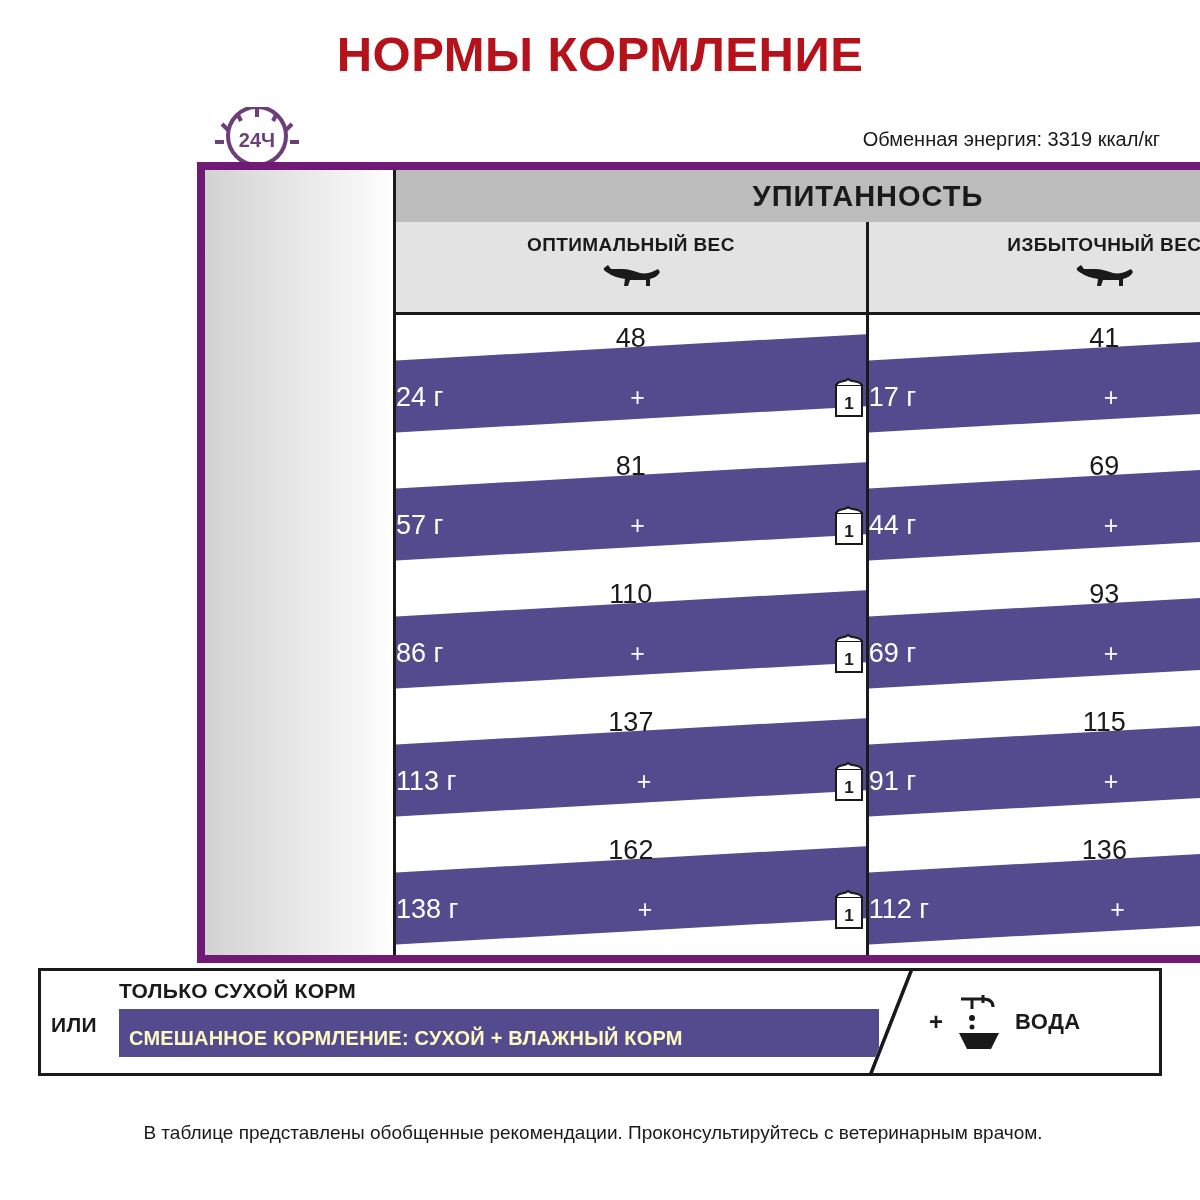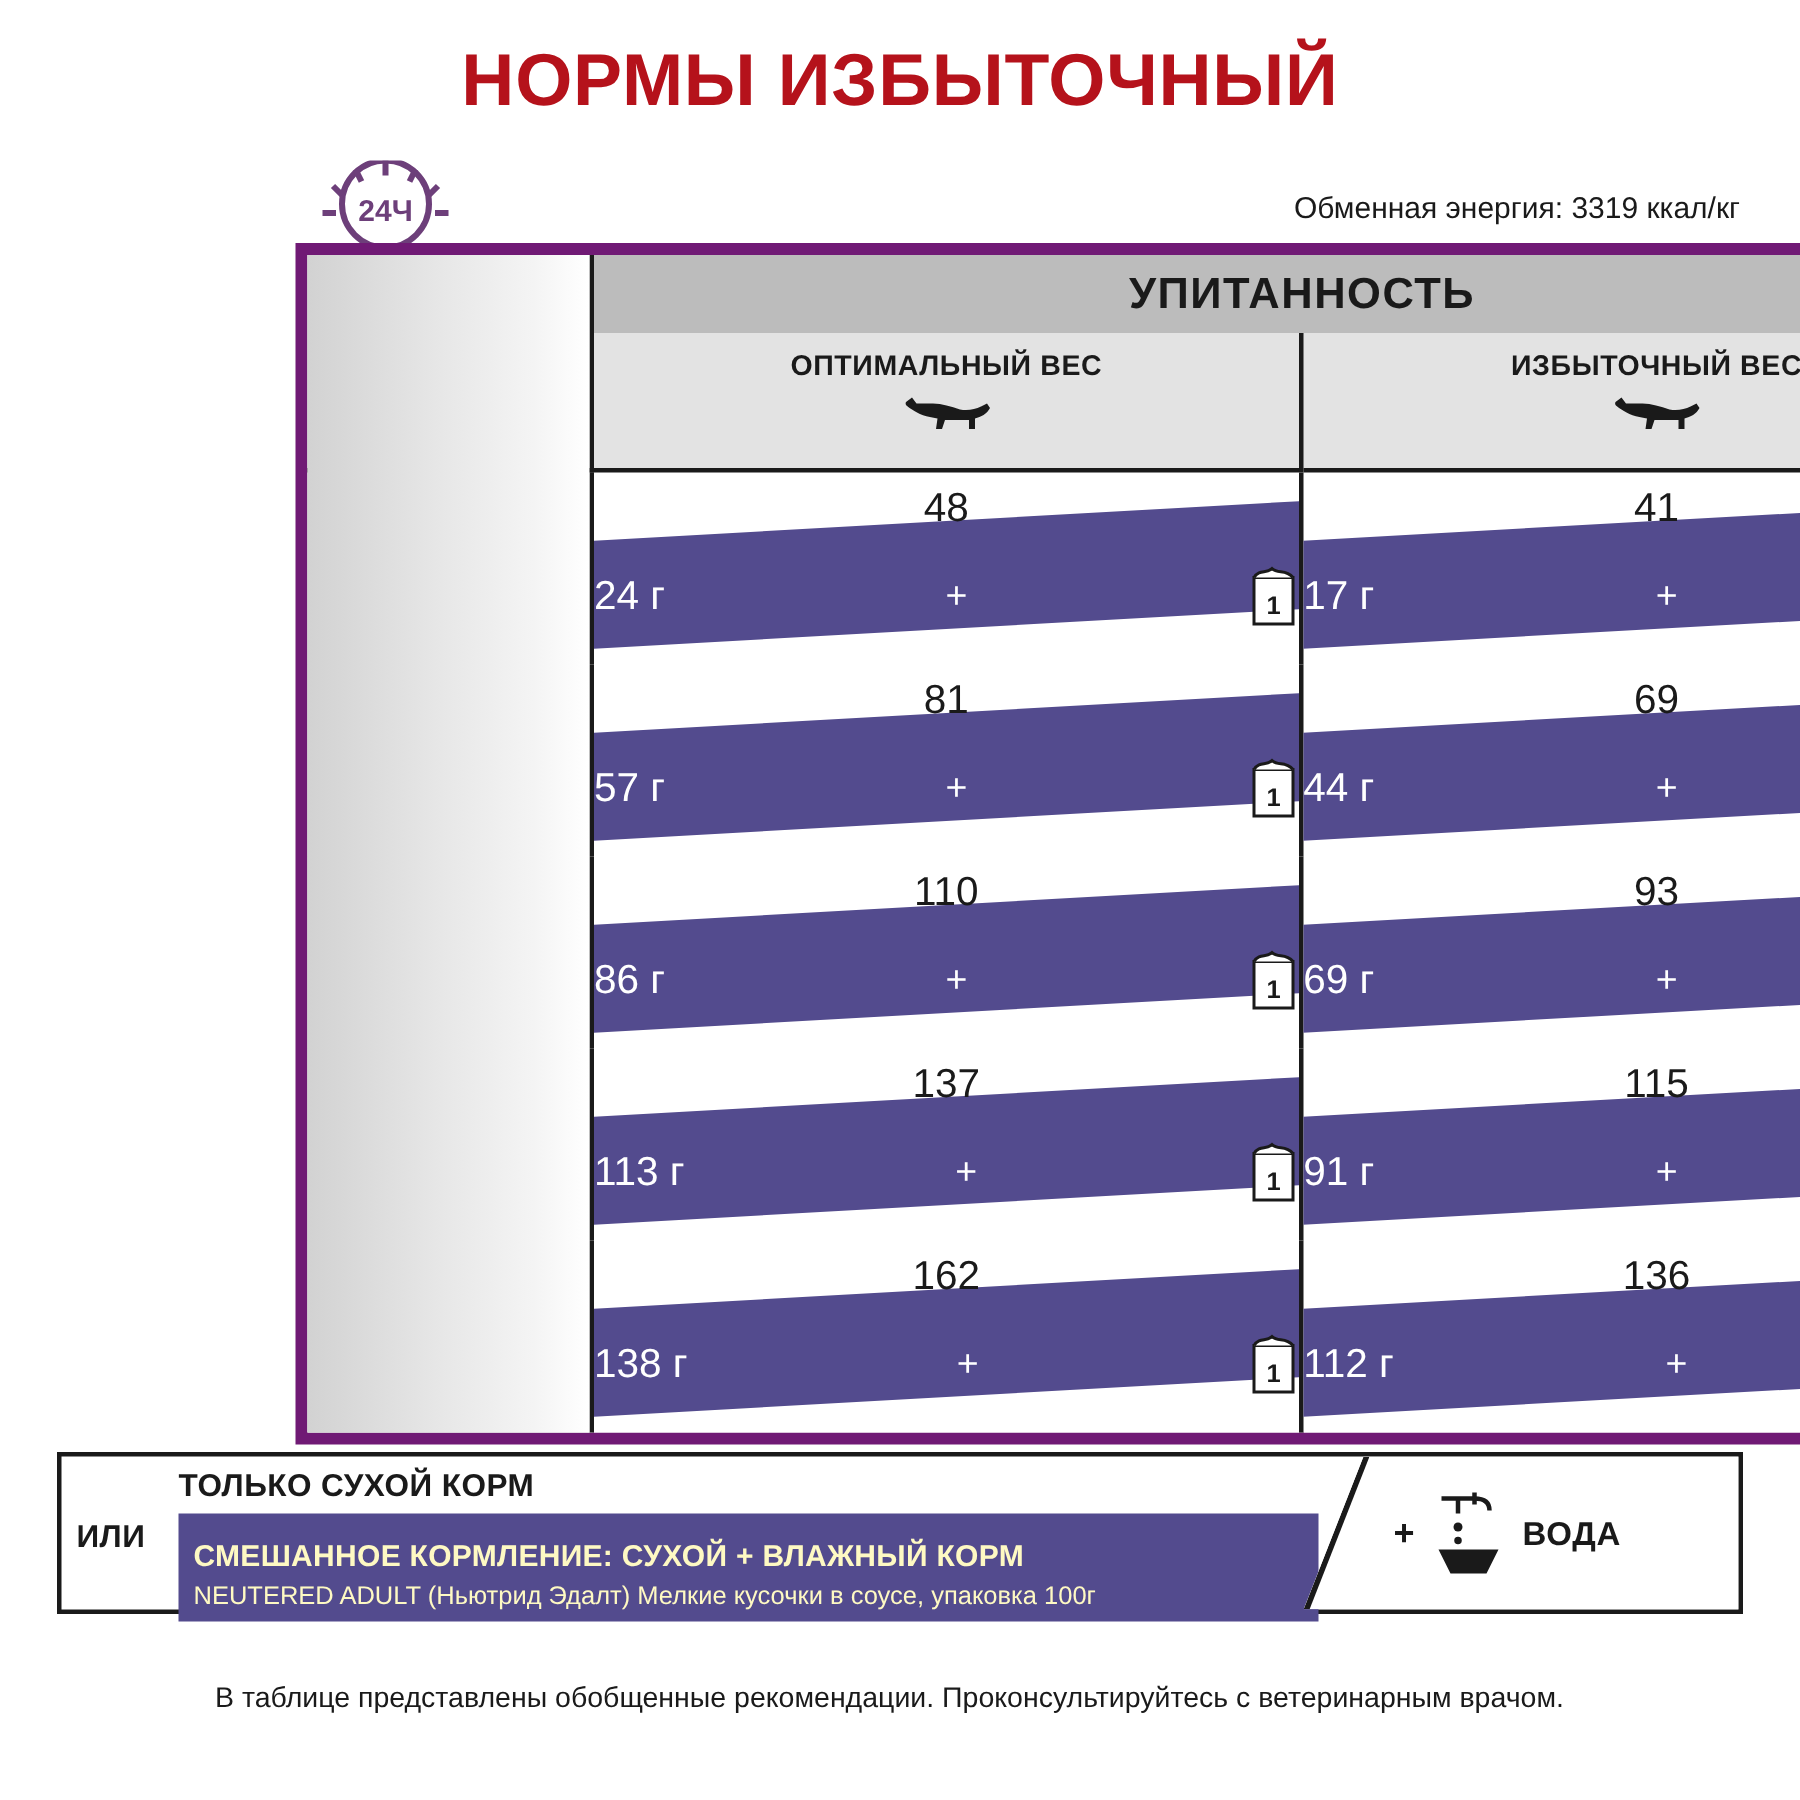--- a/index.html
+++ b/index.html
@@ -280,7 +280,7 @@
 </head>
 <body>
 
-<div class="title">НОРМЫ ИЗБЫТОЧНЫЙ</div>
+<div class="title">НОРМЫ КОРМЛЕНИЕ</div>
 
 <div class="energy">Обменная энергия: 3319 ккал/кг</div>
 

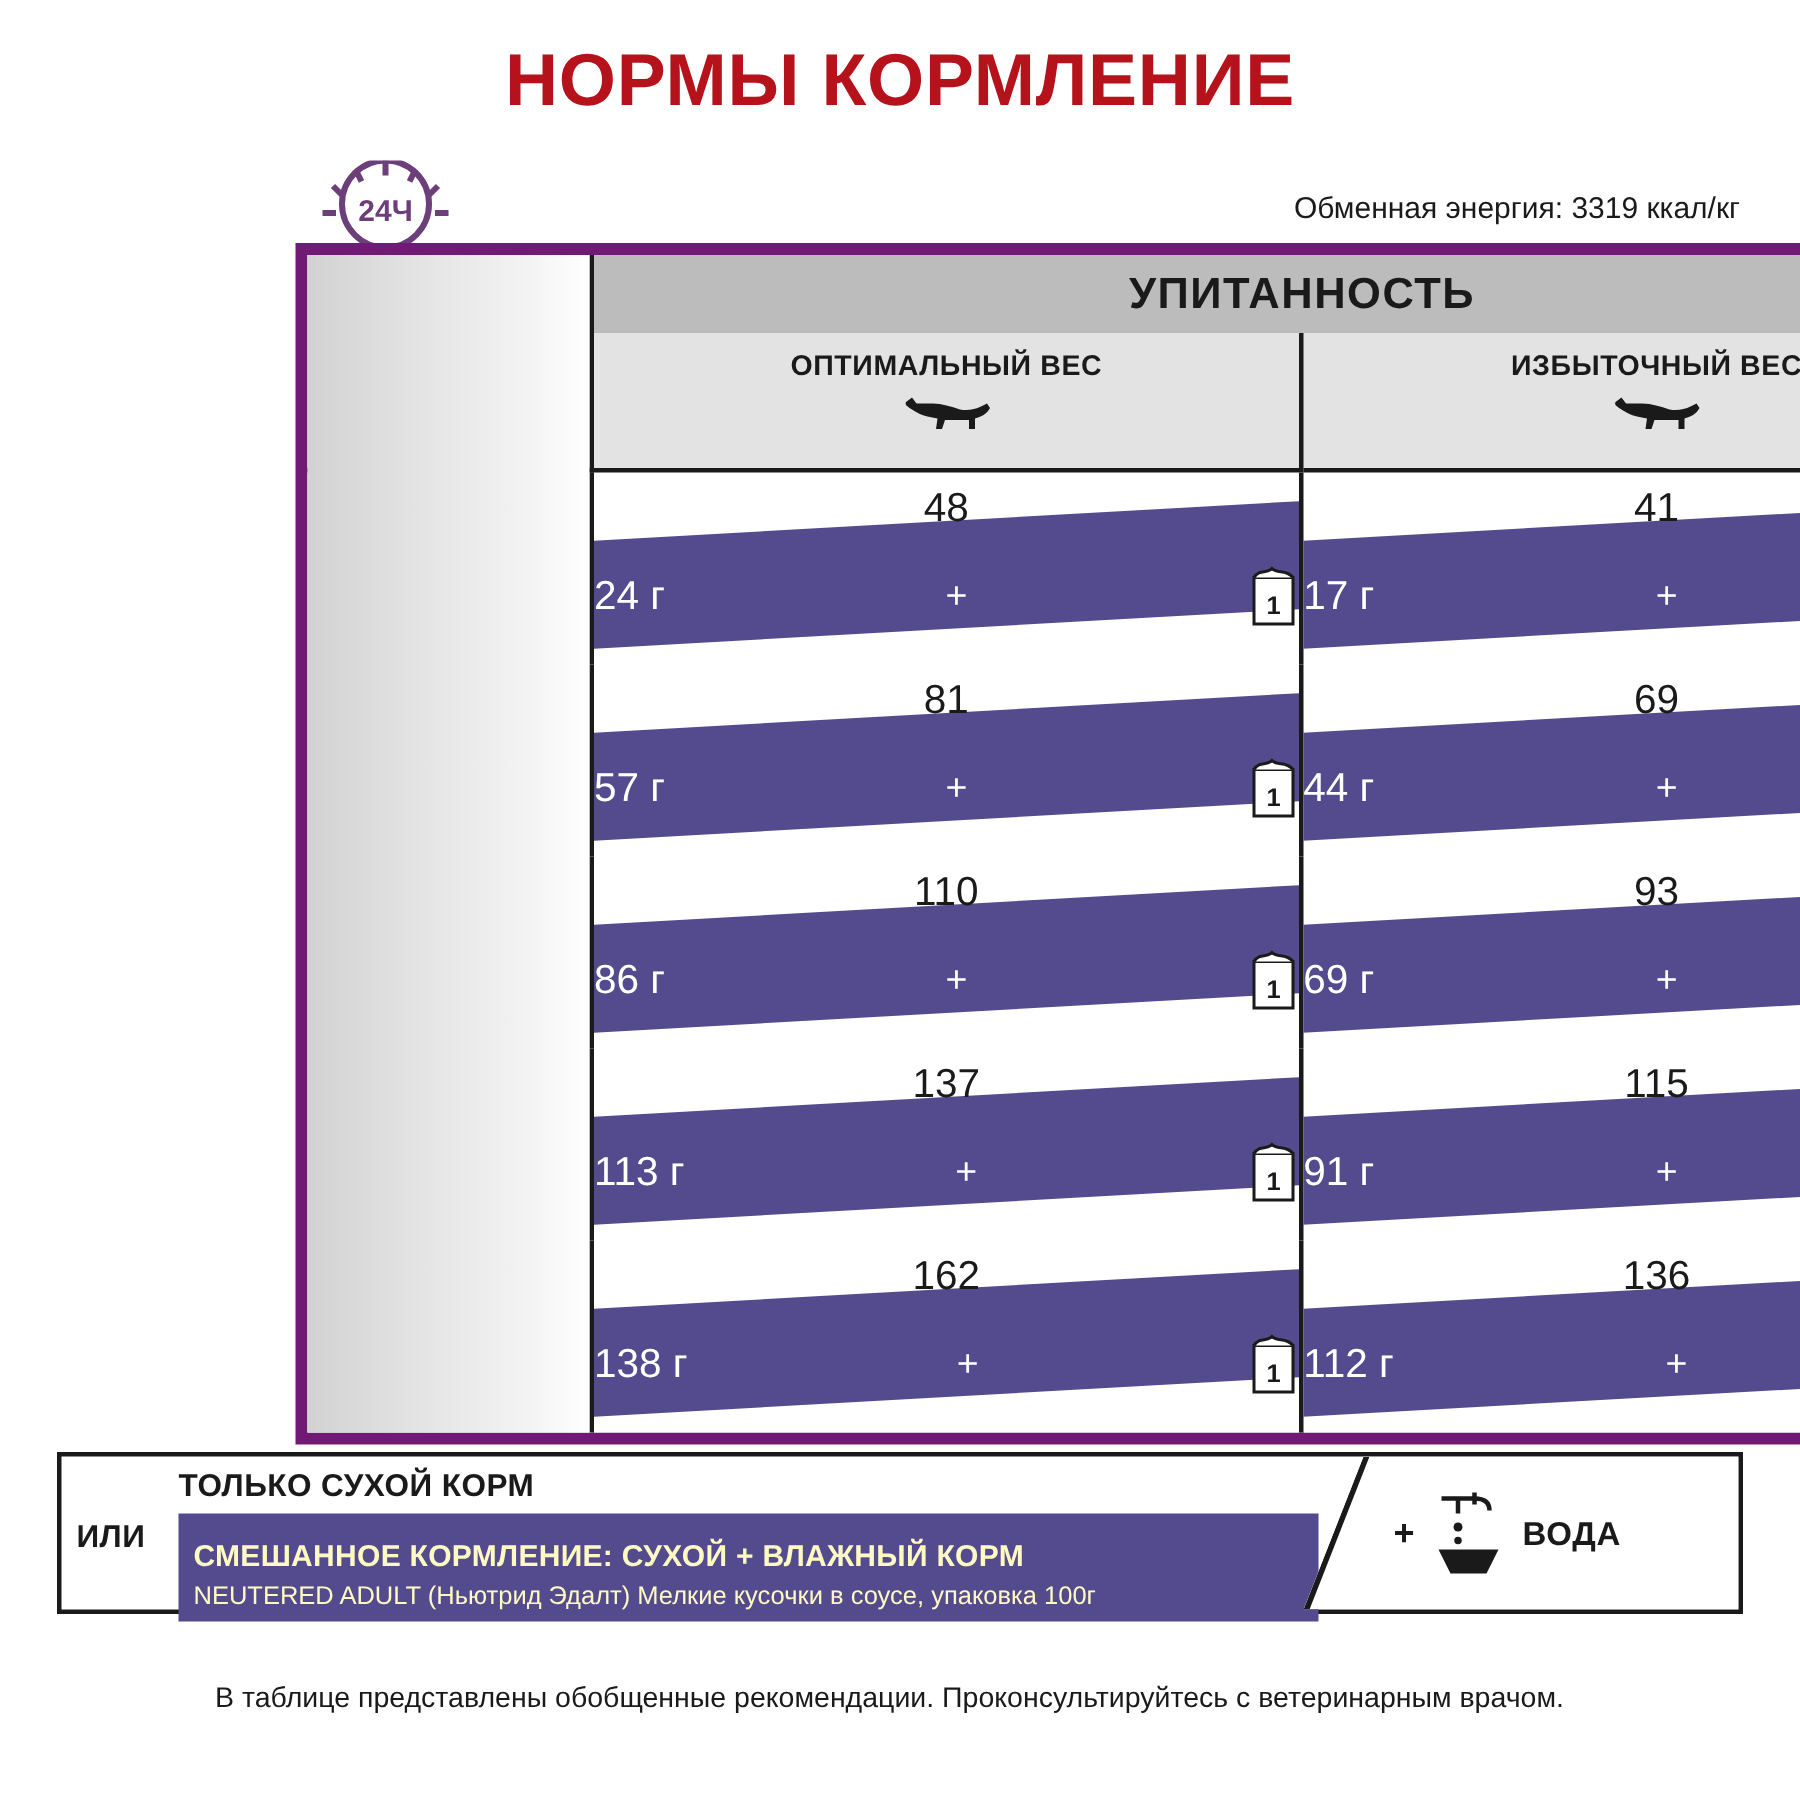--- a/index.html
+++ b/index.html
@@ -507,7 +507,6 @@
   <div class="dry">ТОЛЬКО СУХОЙ КОРМ</div>
   <div class="mixed">
     <div class="l1">СМЕШАННОЕ КОРМЛЕНИЕ: СУХОЙ + ВЛАЖНЫЙ КОРМ</div>
-    <div class="l2">NEUTERED ADULT (Ньютрид Эдалт) Мелкие кусочки в соусе, упаковка 100г</div>
   </div>
   <div class="water-wedge">
     <div class="water-inner">

